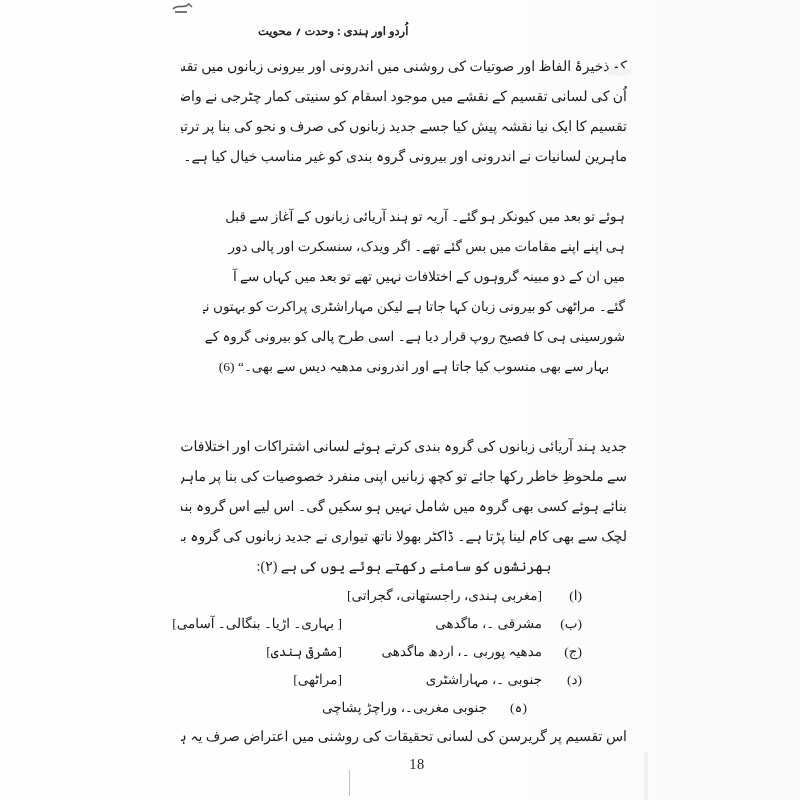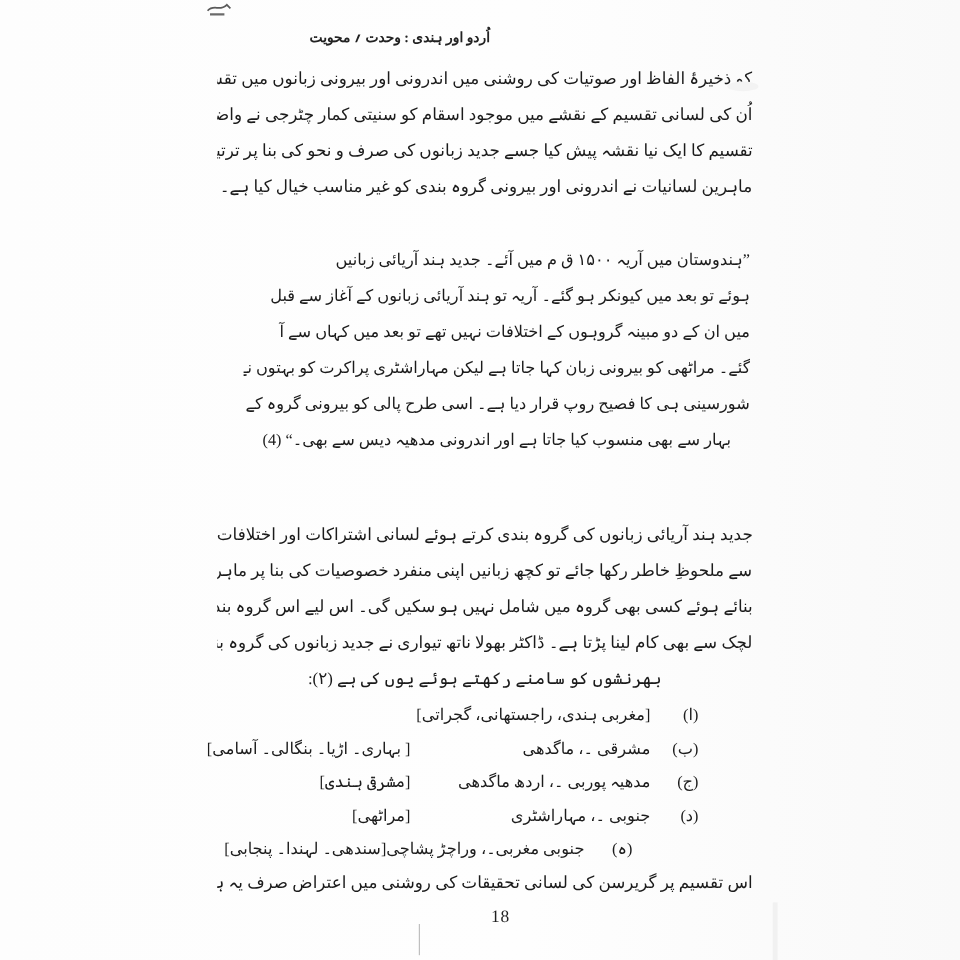--- a/index.html
+++ b/index.html
@@ -84,7 +84,6 @@
   </div>
 
   <div class="quote-block">
-    <div class="tline ragged">”ہندوستان میں آریہ ۱۵۰۰ ق م میں آئے۔ جدید ہند آریائی زبانیں</div>
     <div class="tline ragged">ہوئے تو بعد میں کیونکر ہو گئے۔ آریہ تو ہند آریائی زبانوں کے آغاز سے قبل</div>
     <div class="tline ragged">میں ان کے دو مبینہ گروہوں کے اختلافات نہیں تھے تو بعد میں کہاں سے آ</div>
     <div class="tline ragged">گئے۔ مراٹھی کو بیرونی زبان کہا جاتا ہے لیکن مہاراشٹری پراکرت کو بہتوں نے</div>

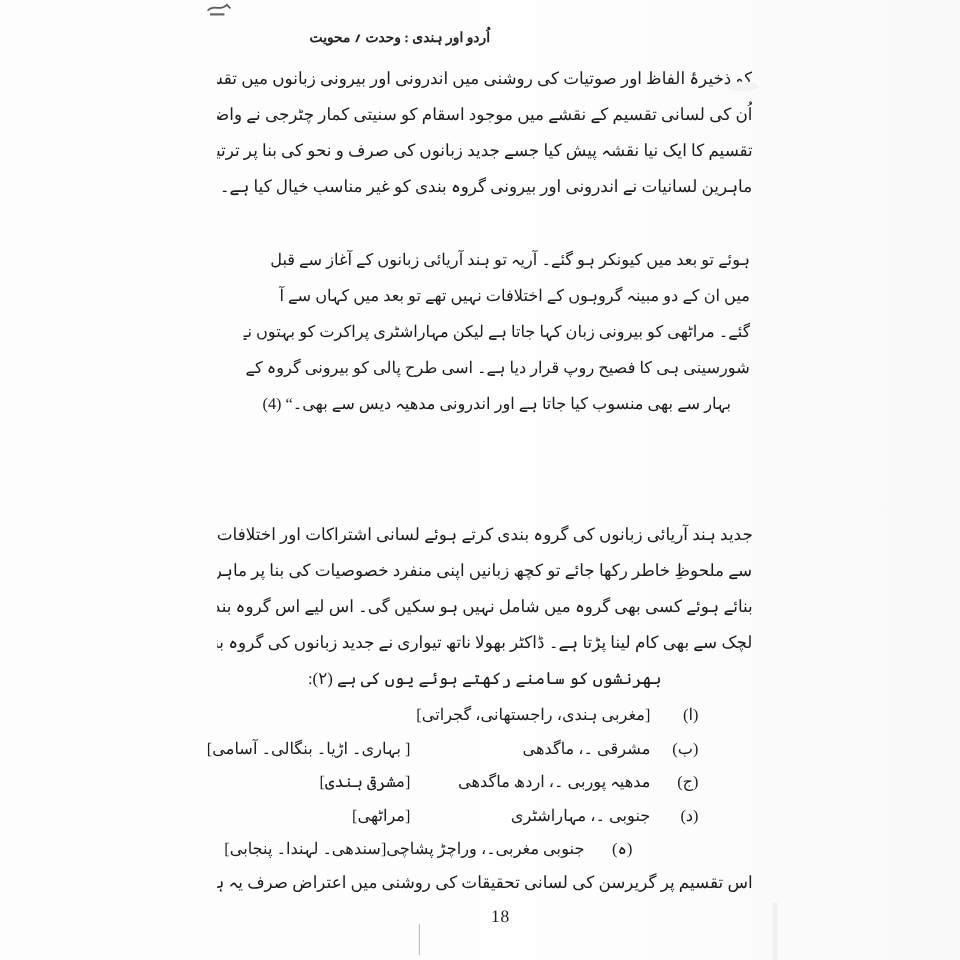--- a/index.html
+++ b/index.html
@@ -85,6 +85,7 @@
 
   <div class="quote-block">
     <div class="tline ragged">ہوئے تو بعد میں کیونکر ہو گئے۔ آریہ تو ہند آریائی زبانوں کے آغاز سے قبل</div>
+    <div class="tline ragged">ہی اپنے اپنے مقامات میں بس گئے تھے۔ اگر ویدک، سنسکرت اور پالی دور</div>
     <div class="tline ragged">میں ان کے دو مبینہ گروہوں کے اختلافات نہیں تھے تو بعد میں کہاں سے آ</div>
     <div class="tline ragged">گئے۔ مراٹھی کو بیرونی زبان کہا جاتا ہے لیکن مہاراشٹری پراکرت کو بہتوں نے</div>
     <div class="tline ragged">شورسینی ہی کا فصیح روپ قرار دیا ہے۔ اسی طرح پالی کو بیرونی گروہ کے علاقہ</div>

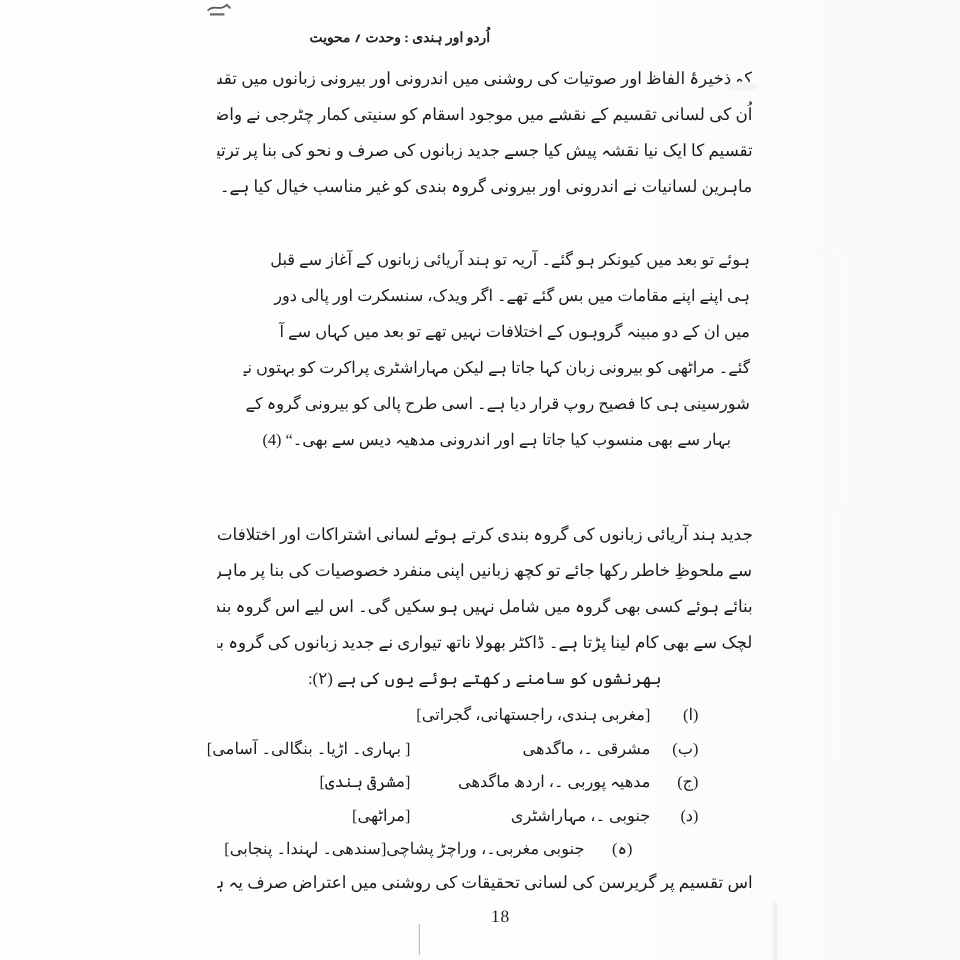--- a/index.html
+++ b/index.html
@@ -89,7 +89,7 @@
     <div class="tline ragged">میں ان کے دو مبینہ گروہوں کے اختلافات نہیں تھے تو بعد میں کہاں سے آ</div>
     <div class="tline ragged">گئے۔ مراٹھی کو بیرونی زبان کہا جاتا ہے لیکن مہاراشٹری پراکرت کو بہتوں نے</div>
     <div class="tline ragged">شورسینی ہی کا فصیح روپ قرار دیا ہے۔ اسی طرح پالی کو بیرونی گروہ کے علاقہ</div>
-    <div class="tline centered">بہار سے بھی منسوب کیا جاتا ہے اور اندرونی مدھیہ دیس سے بھی۔“ (4)</div>
+    <div class="tline centered">بہار سے بھی منسوب کیا جاتا ہے اور اندرونی مدھیہ دیس سے بھی۔“ (6)</div>
   </div>
 
   <div class="para-block para2">

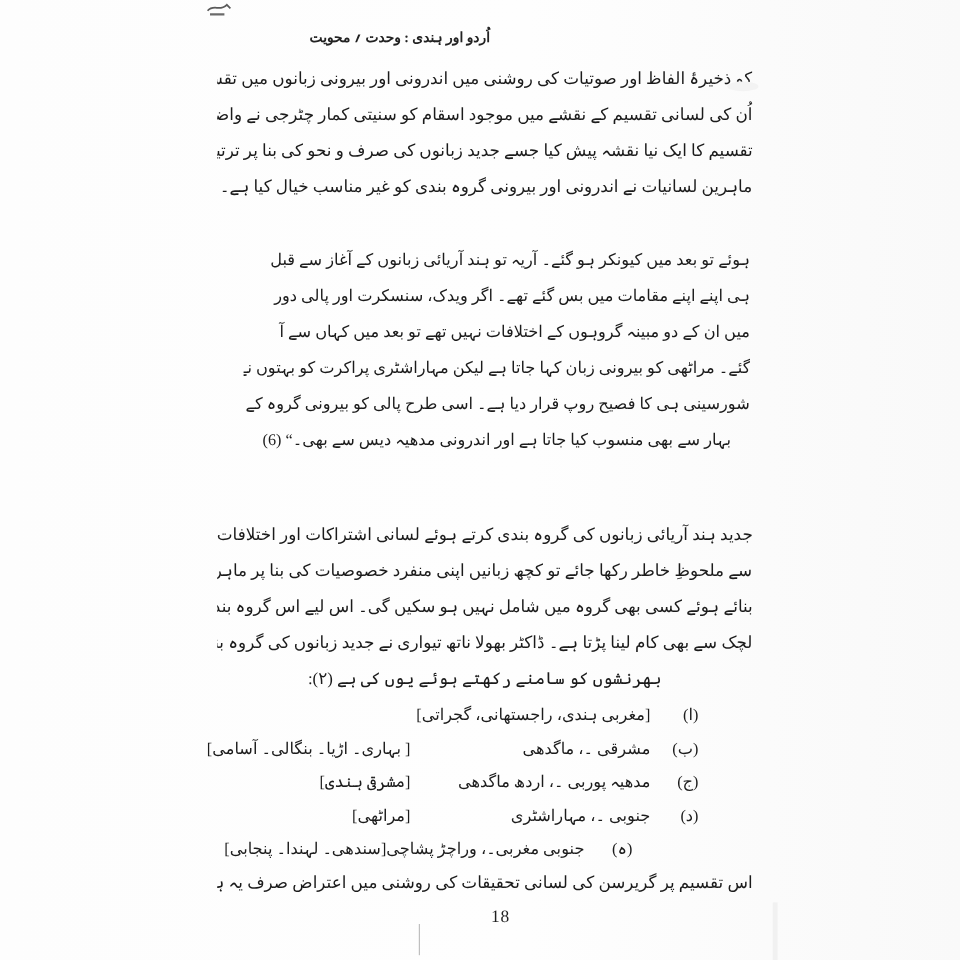--- a/index.html
+++ b/index.html
@@ -123,7 +123,6 @@
     <div class="list-row shifted">
       <span class="lbl">(ہ)</span>
       <span class="nm">جنوبی مغربی۔، وراچڑ پشاچی</span>
-      <span class="lg">[سندھی۔ لہندا۔ پنجابی]</span>
     </div>
   </div>
 

